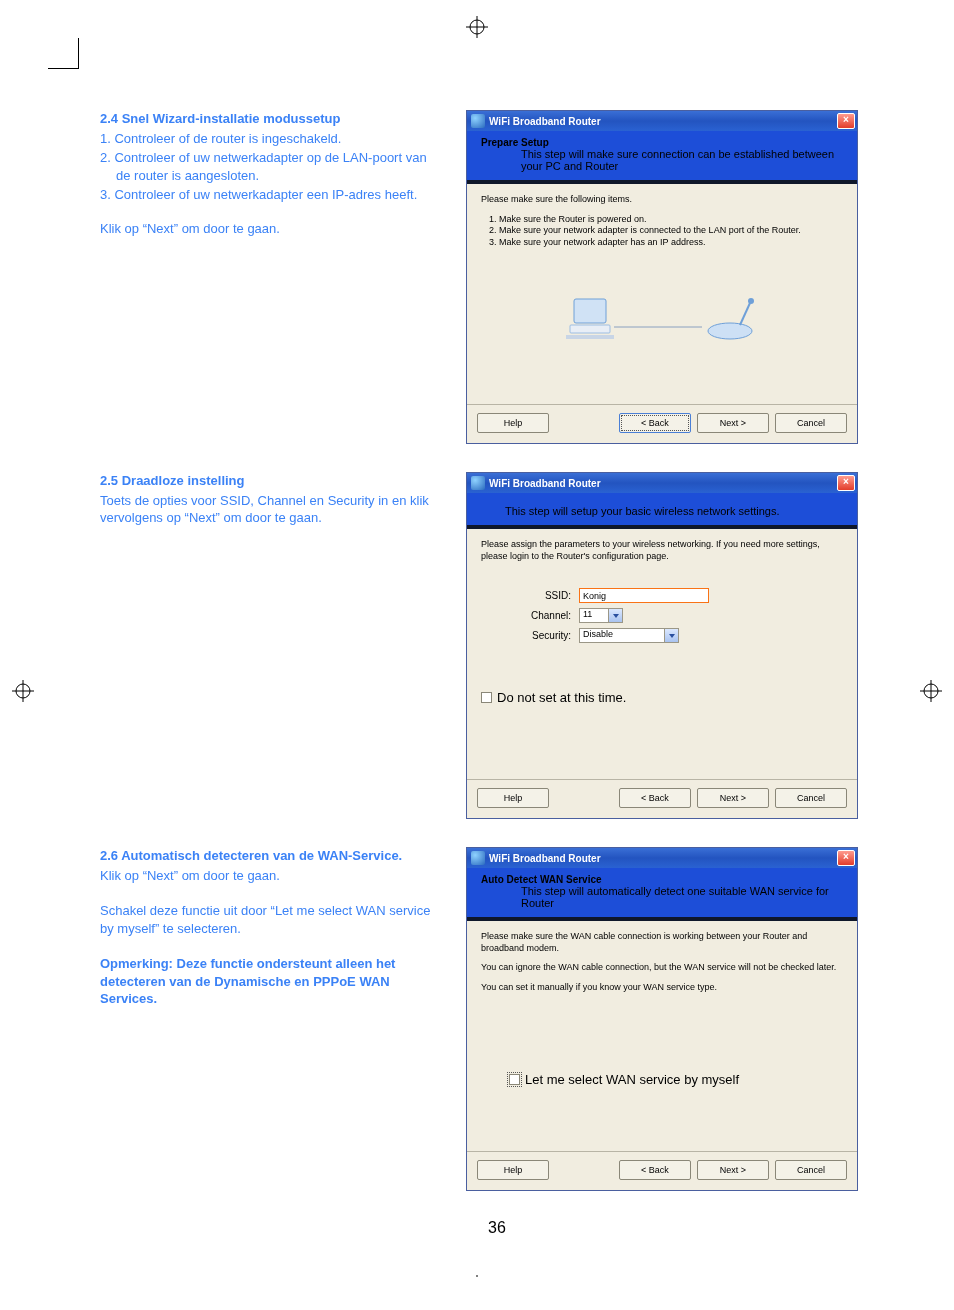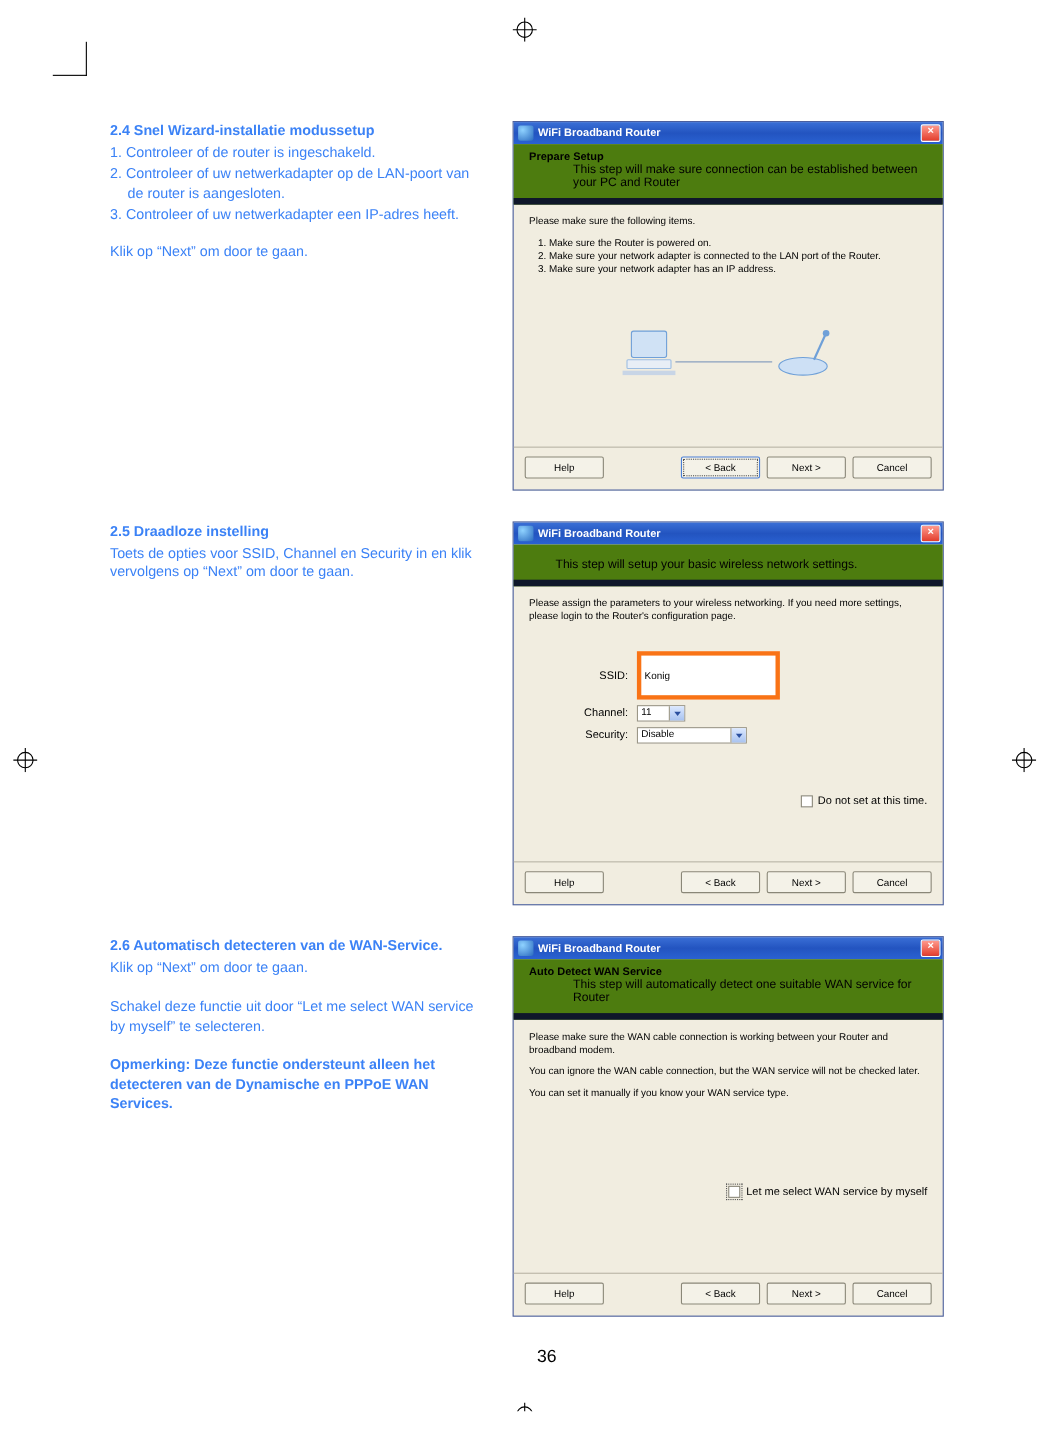--- a/index.html
+++ b/index.html
@@ -95,8 +95,8 @@
     font-weight: bold;
   }
   .dlg-header {
-    background: #4d7c0f;
-    border-bottom: 6px solid #0f172a;
+    background: #1d4ed8;
+    border-bottom: 4px solid #0f172a;
     padding: 6px 14px 8px 14px;
   }
   .dlg-header .h-title { font-weight: bold; font-size: 10px; }

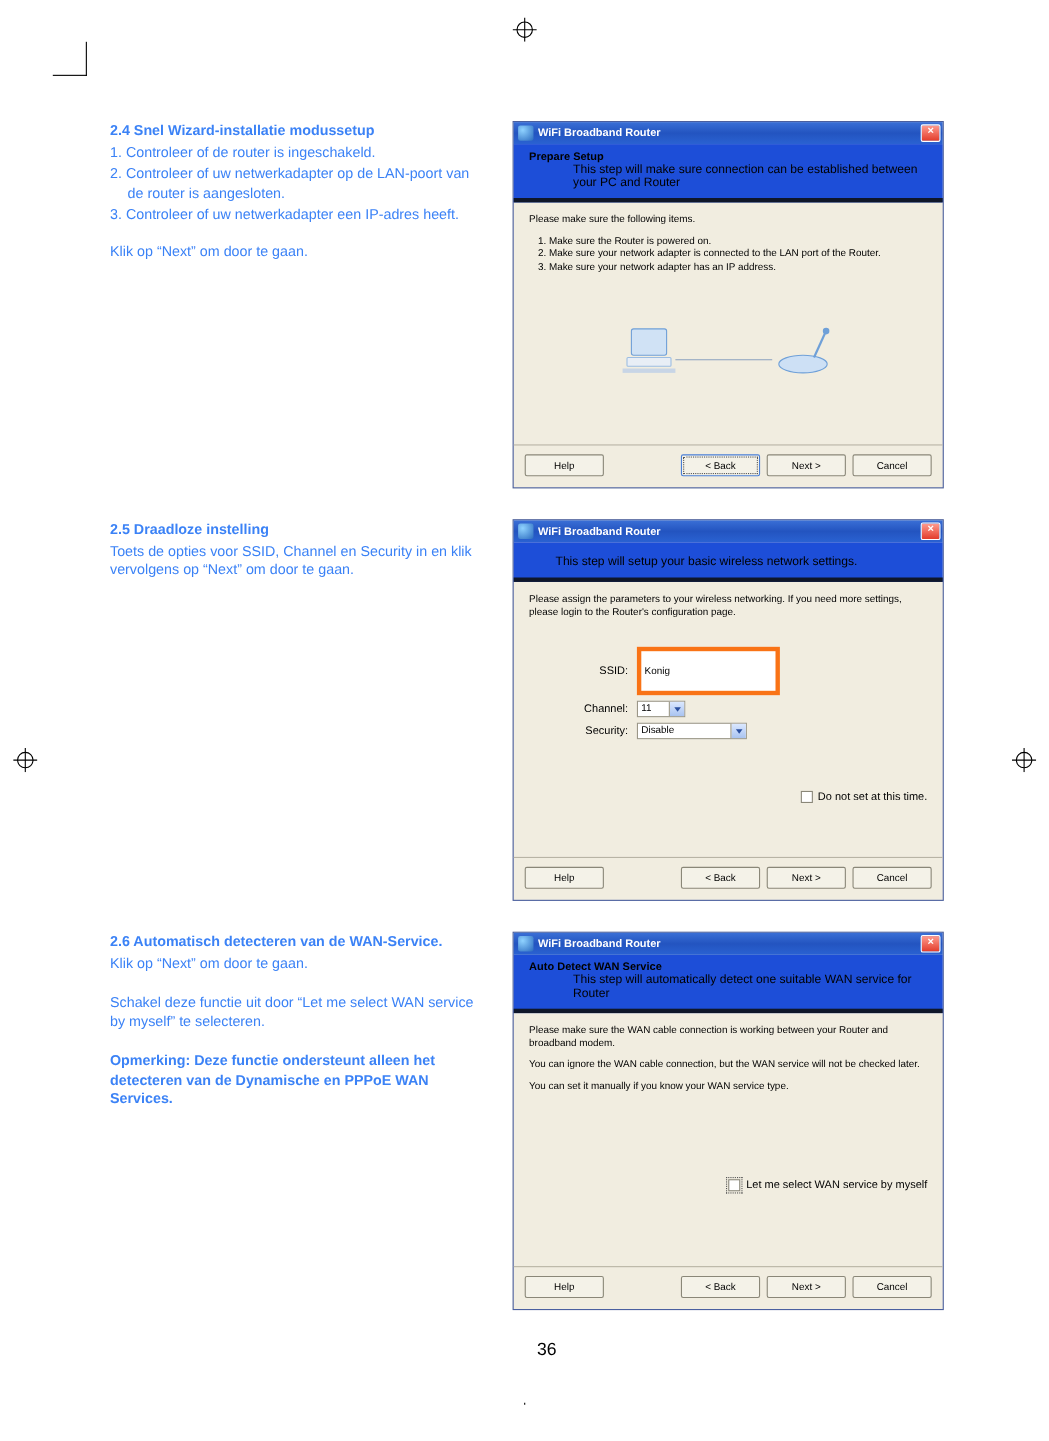--- a/index.html
+++ b/index.html
@@ -153,10 +153,10 @@
   }
   .txt-input {
     height: 15px;
-    border: 4px solid #f97316;
+    border: 1px solid #f97316;
     background: #fff;
     font-size: 9px;
-    padding: 18px 3px;
+    padding: 4px 3px;
     box-sizing: border-box;
   }
   .select-box {

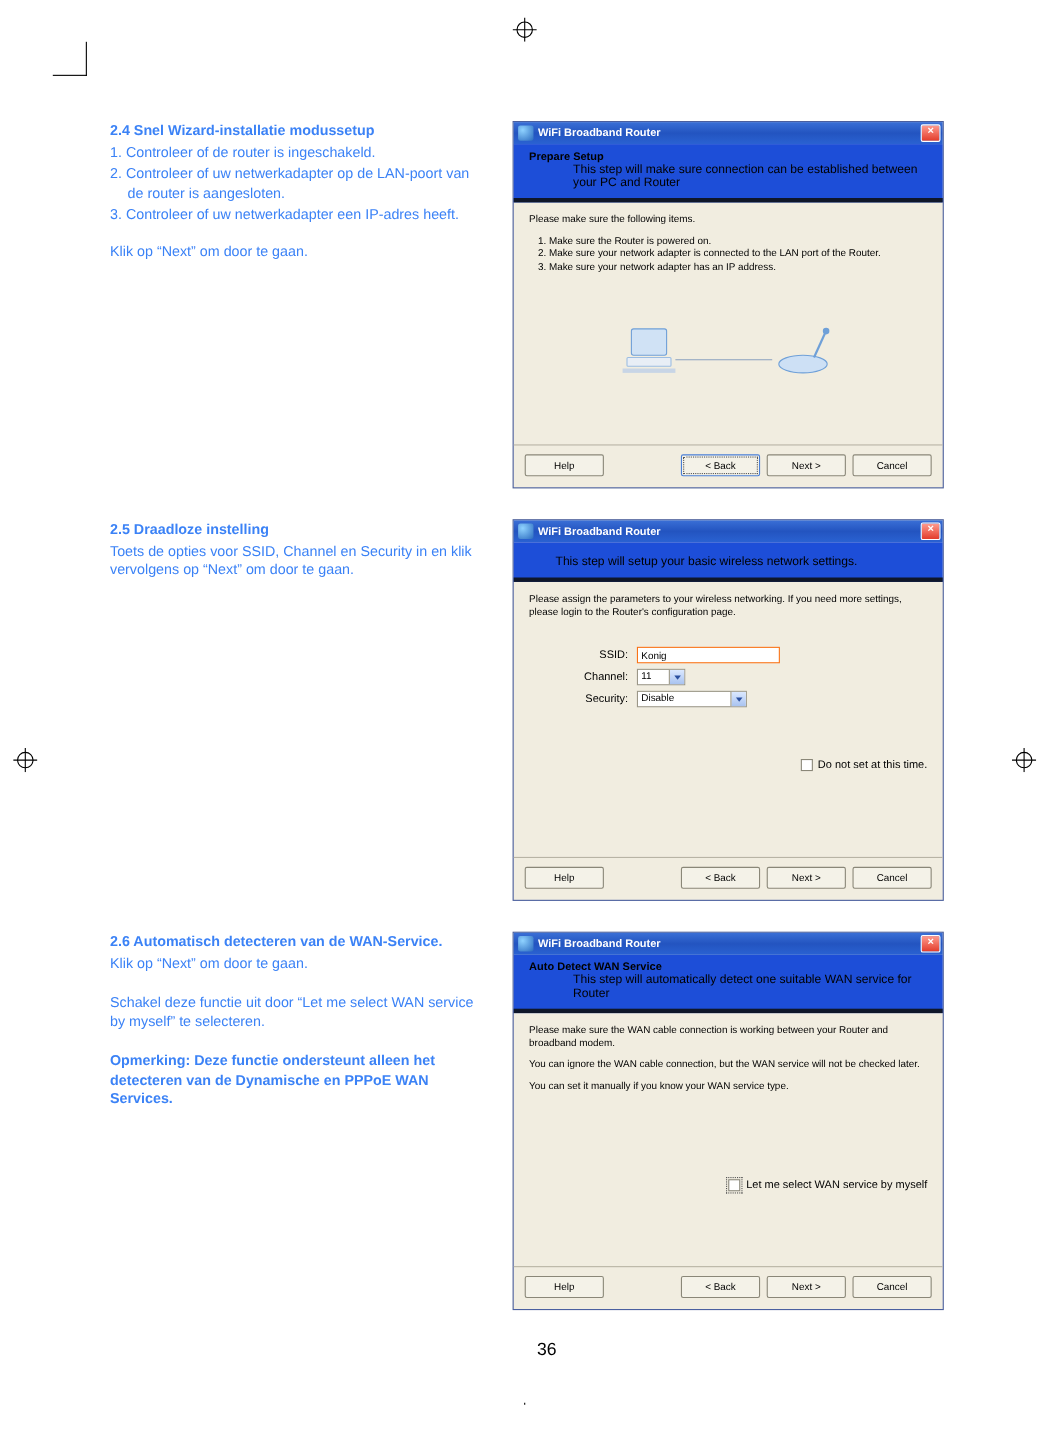--- a/index.html
+++ b/index.html
@@ -188,8 +188,7 @@
     display: flex;
     align-items: center;
     gap: 5px;
-    font-size: 10px;
-    justify-content: flex-end;
+    font-size: 13px;
   }
   .chk {
     width: 11px; height: 11px;

